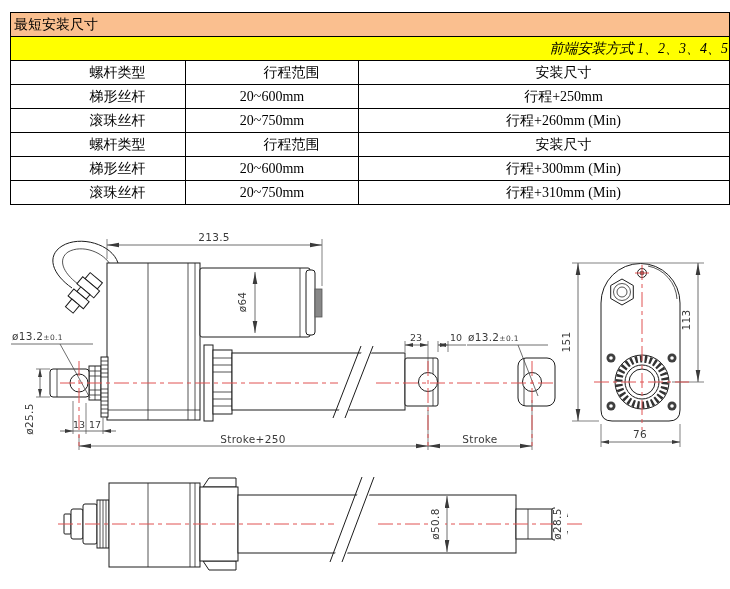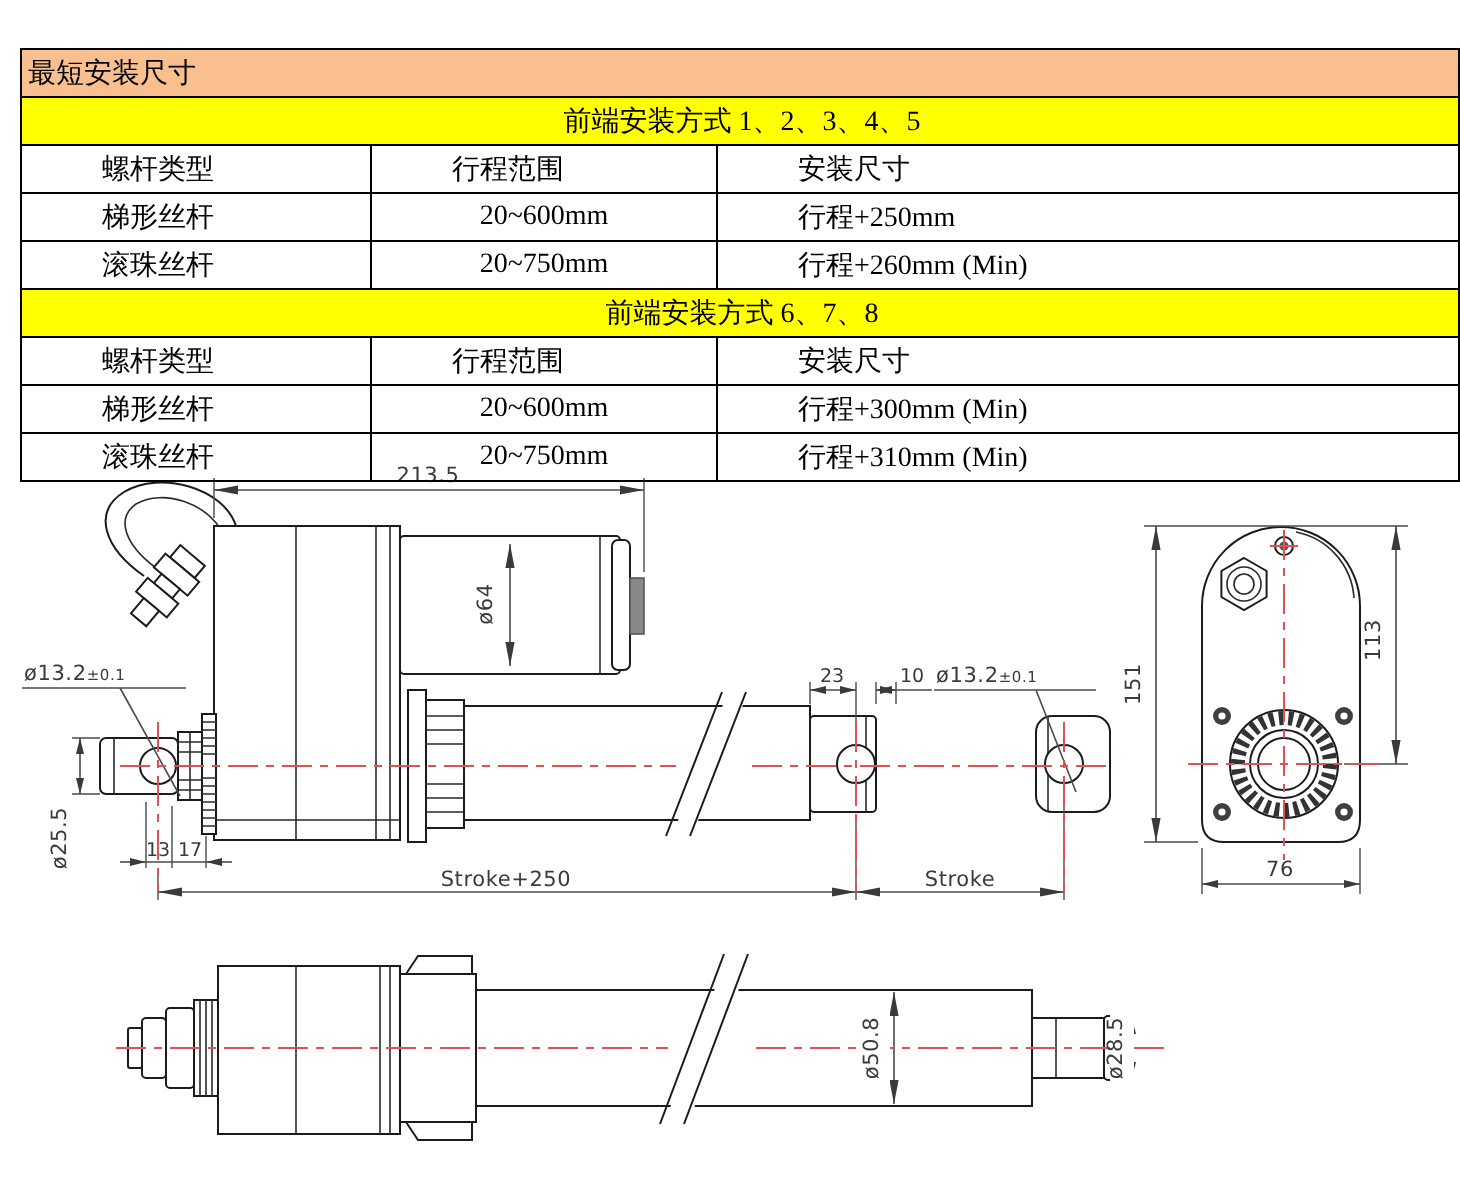--- a/index.html
+++ b/index.html
@@ -6,7 +6,7 @@
   .page{position:relative;width:730px;height:589px;background:#fff;overflow:hidden;
         font-family:"Liberation Serif", serif;}
   svg{position:absolute;left:0;top:0;}
-  table.spec{position:absolute;left:10px;top:24px;width:719px;border-collapse:collapse;table-layout:fixed;}
+  table.spec{position:absolute;left:10px;top:12px;width:719px;border-collapse:collapse;table-layout:fixed;}
   table.spec td{border:1.6px solid #000;height:21px;font-size:14px;color:#000;
                 font-family:"Liberation Serif", serif;overflow:hidden;white-space:nowrap;}
   td.title-row{background:#FABF8F;text-align:left;padding-left:3px;}

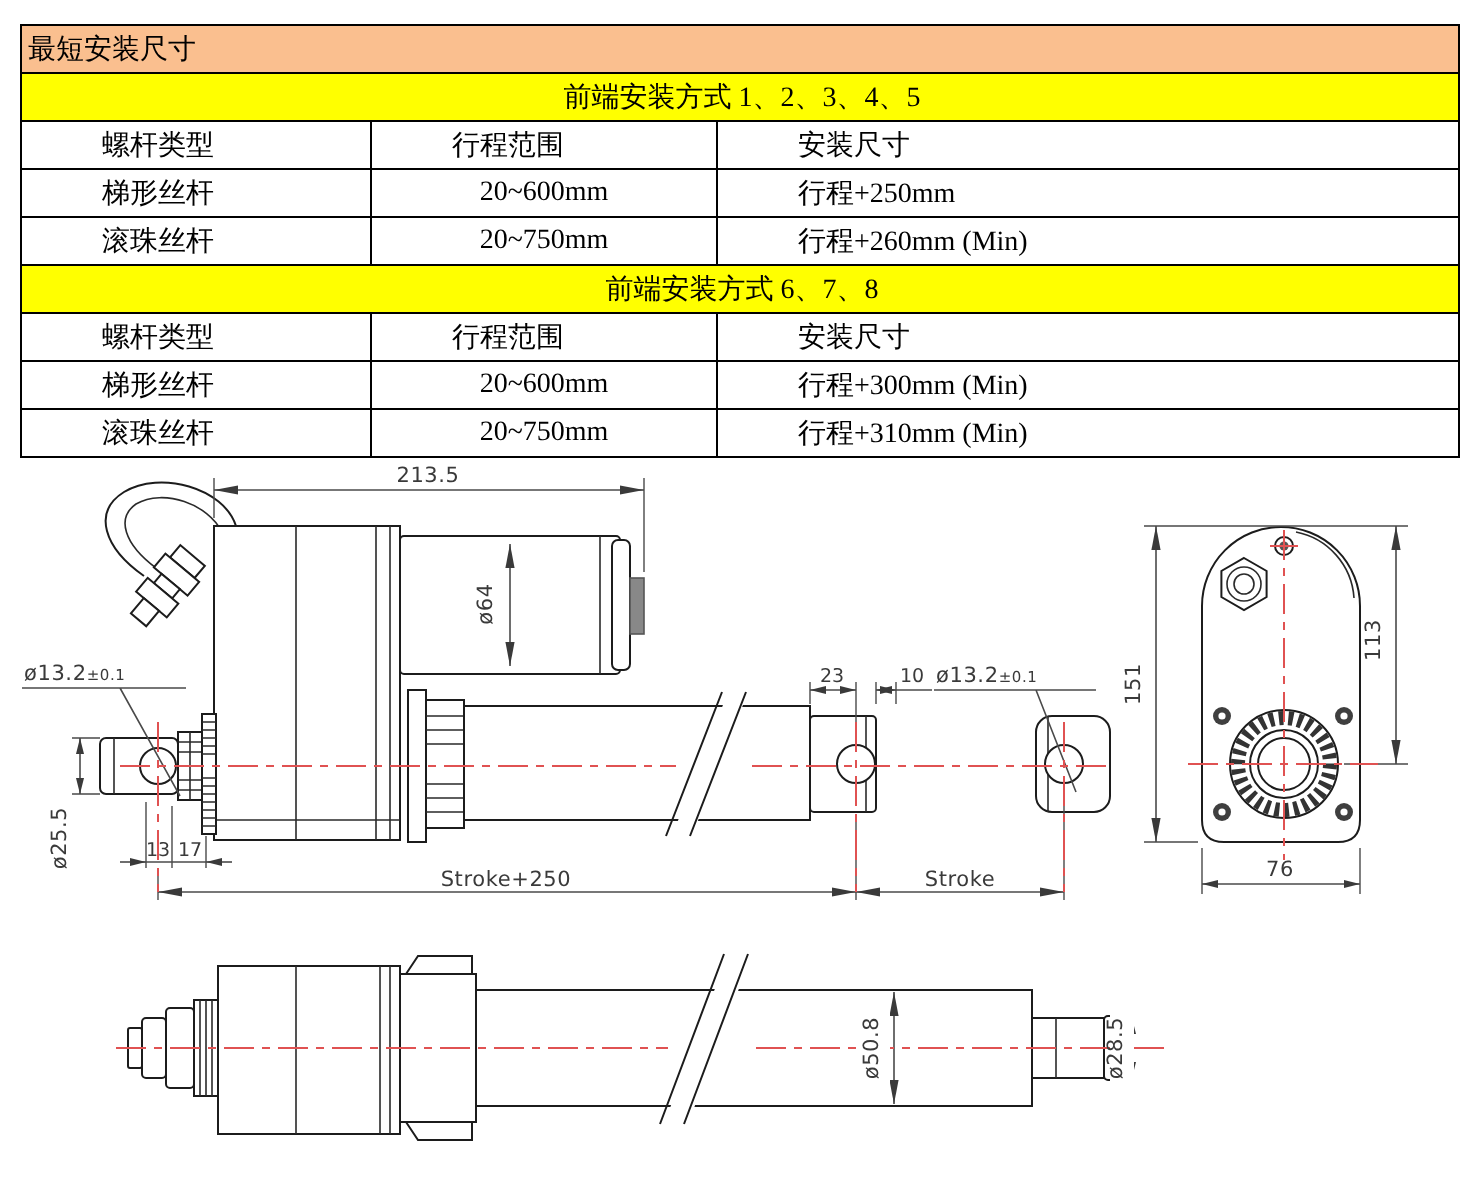--- a/index.html
+++ b/index.html
@@ -10,7 +10,7 @@
   table.spec td{border:1.6px solid #000;height:21px;font-size:14px;color:#000;
                 font-family:"Liberation Serif", serif;overflow:hidden;white-space:nowrap;}
   td.title-row{background:#FABF8F;text-align:left;padding-left:3px;}
-  td.section-row{background:#FFFF00;text-align:center;padding-left:3px;}
+  td.section-row{background:#FFFF00;text-align:right;padding-left:3px;font-style:italic;}
   td.c{padding-left:40px;}
   td.range{font-family:"Liberation Sans", sans-serif;font-weight:normal;text-align:center;font-size:13.5px;}
   

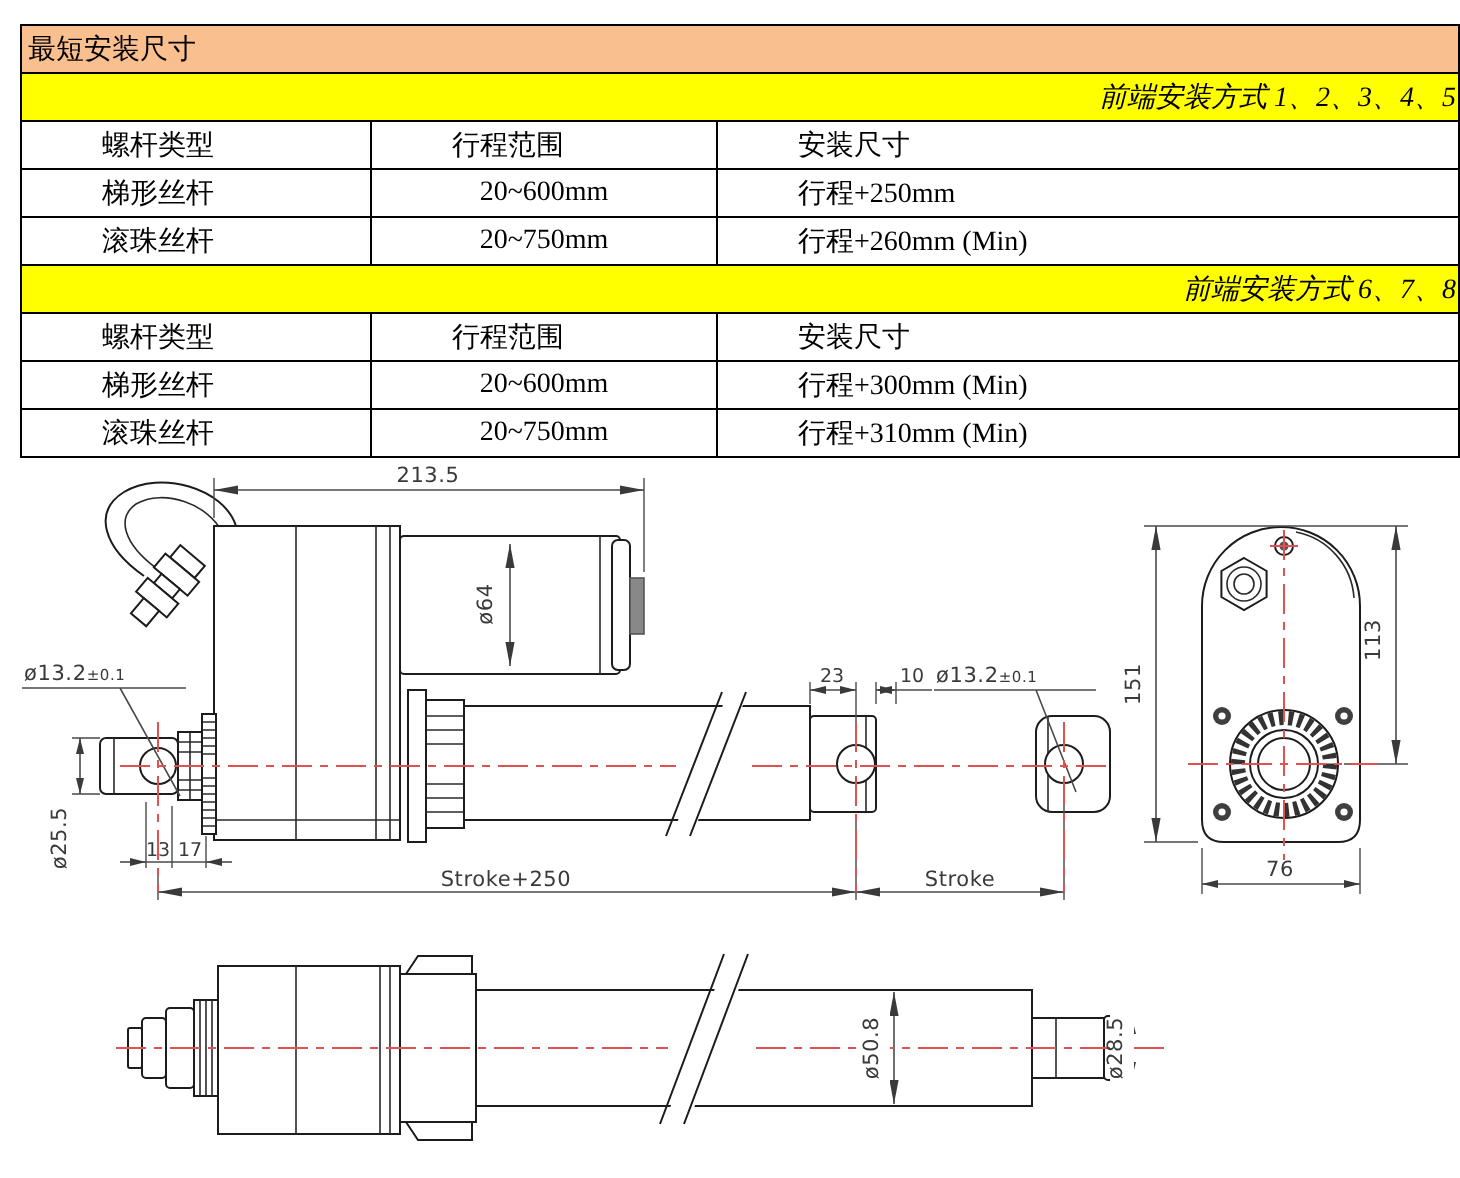--- a/index.html
+++ b/index.html
@@ -11,7 +11,7 @@
                 font-family:"Liberation Serif", serif;overflow:hidden;white-space:nowrap;}
   td.title-row{background:#FABF8F;text-align:left;padding-left:3px;}
   td.section-row{background:#FFFF00;text-align:right;padding-left:3px;font-style:italic;}
-  td.c{padding-left:40px;}
+  td.c{text-align:center;padding-left:40px;}
   td.range{font-family:"Liberation Sans", sans-serif;font-weight:normal;text-align:center;font-size:13.5px;}
   
   text{font-family:"DejaVu Sans", sans-serif;fill:#3a3a3a;}

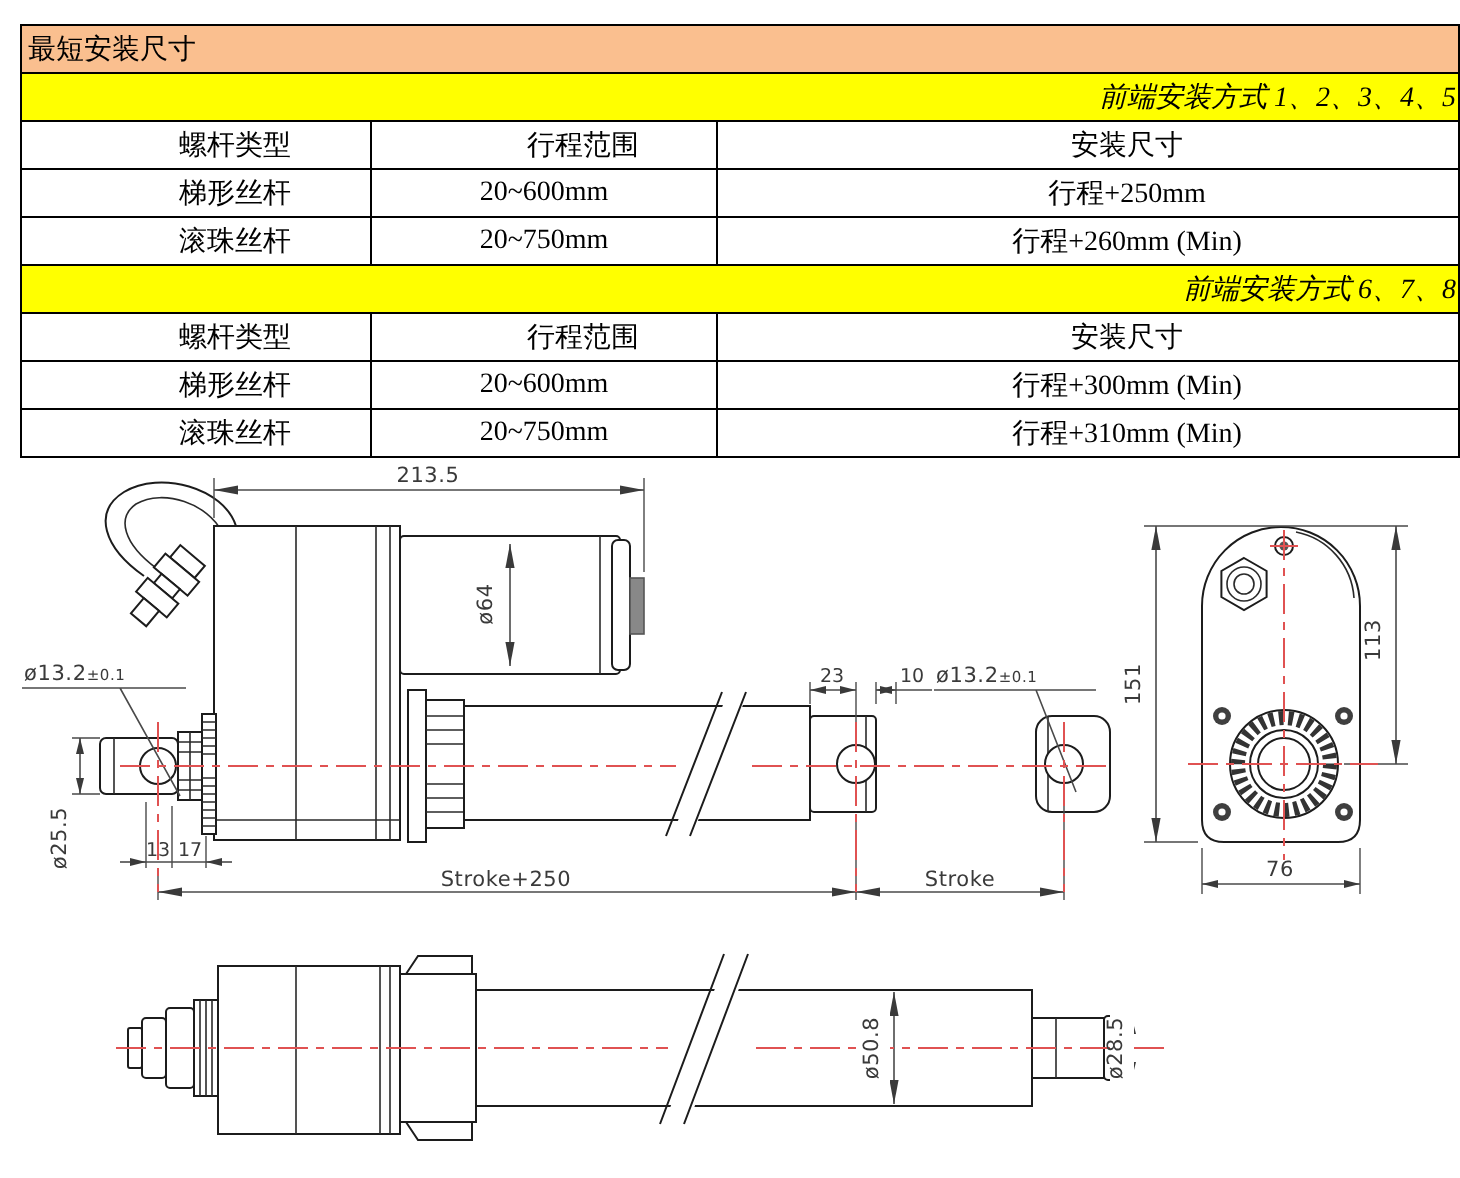--- a/index.html
+++ b/index.html
@@ -223,9 +223,6 @@
   </tr>
 
   <tr>
-          <td class="section-row" colspan="3">前端安装方式 6、7、8</td>
-        </tr>
-  <tr>
     <td class="c">螺杆类型</td>
     <td class="c">行程范围</td>
     <td class="c">安装尺寸</td>

